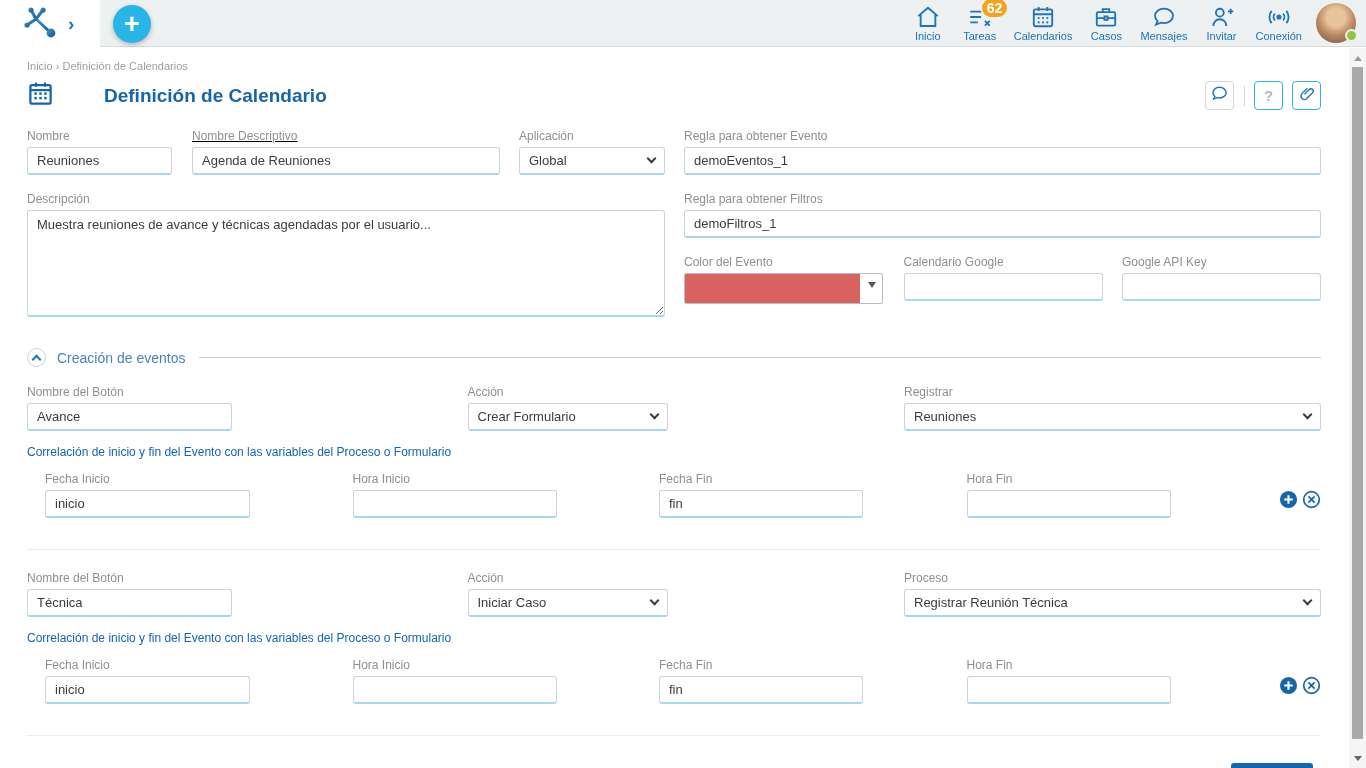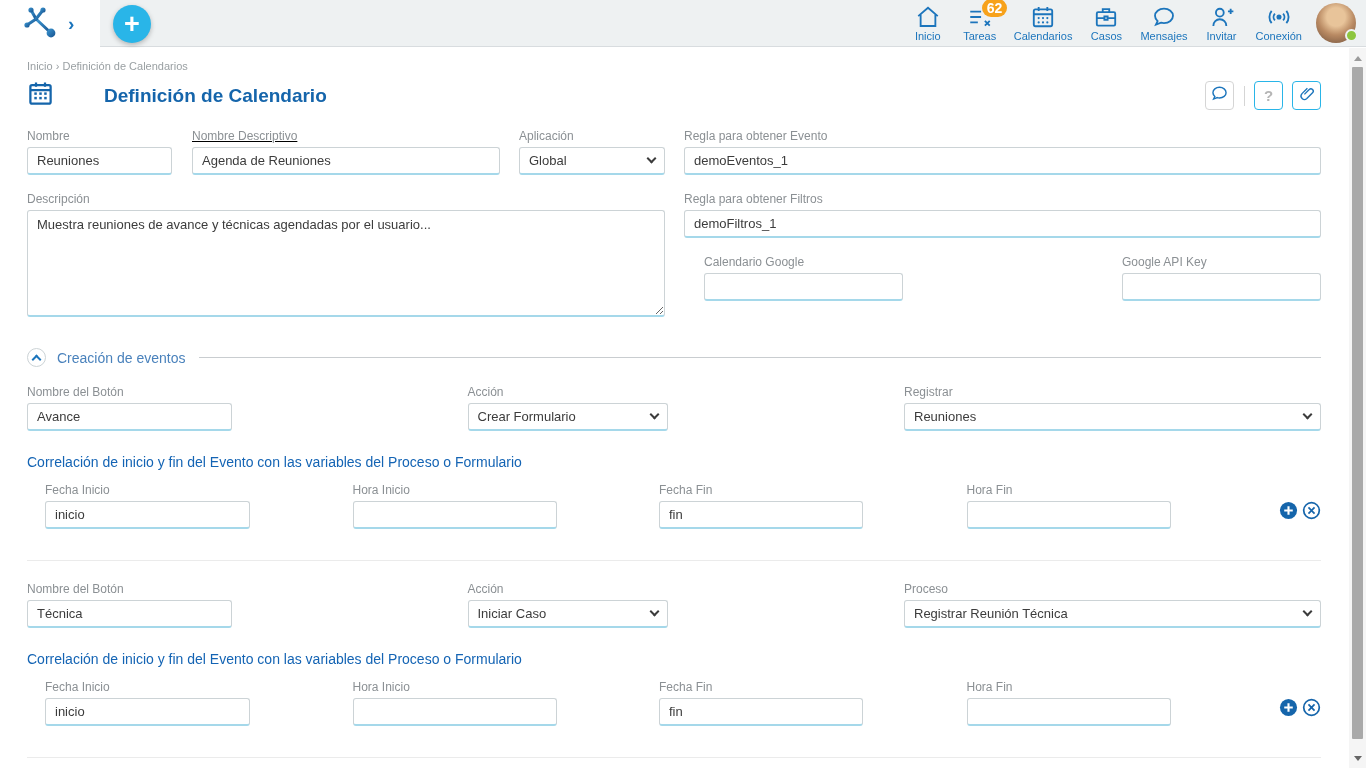--- a/index.html
+++ b/index.html
@@ -289,6 +289,13 @@
         <input class="f-input" value="demoFiltros_1" style="">
       </div>
       <div class="row mt17">
+        <div class="w199">
+          <label class="f-label">Color del Evento</label>
+          <div class="color-swatch">
+            <div class="swatch-fill" style="background-color: rgb(217, 97, 95);"></div>
+            <div class="swatch-arrow"></div>
+          </div>
+        </div>
         <div class="w199 ml20">
           <label class="f-label">Calendario Google</label>
           <input class="f-input" value="" style="">

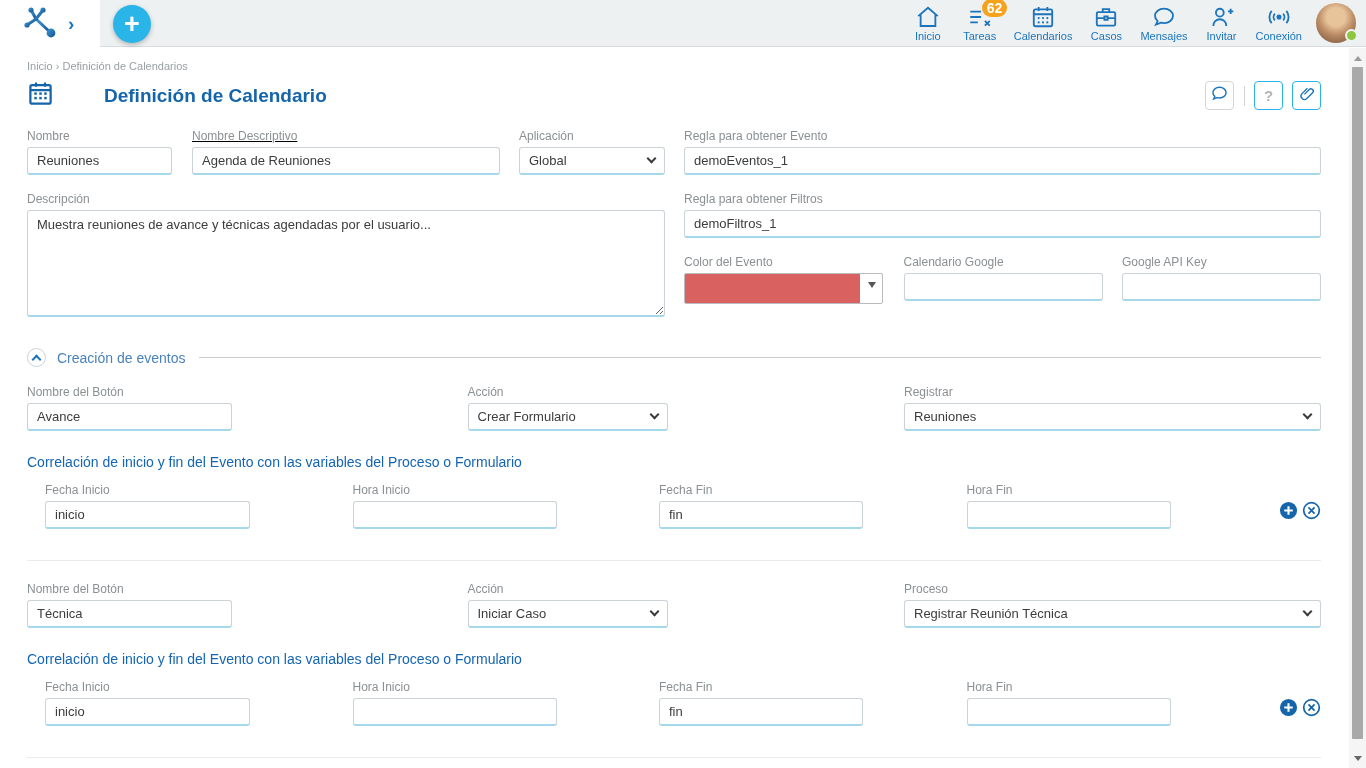--- a/index.html
+++ b/index.html
@@ -85,7 +85,7 @@
   .section-title { color:#4a82bc; font-size:14px; margin-left:11px; }
   .section-line { flex:1; height:1px; background:#c9cdd0; margin-left:14px; }
 
-  .correlation { color:#1464b4; font-size:14px; margin-top:23px; cursor:pointer; }
+  .correlation { color:#1464b4; font-size:12px; margin-top:14px; cursor:pointer; }
   .dates-row { align-items:flex-end;margin-left:18px; }
   .row-icons { display:flex; align-items:center; margin-left:19px; margin-bottom:5px; }
   .row-icons svg { cursor:pointer; }

